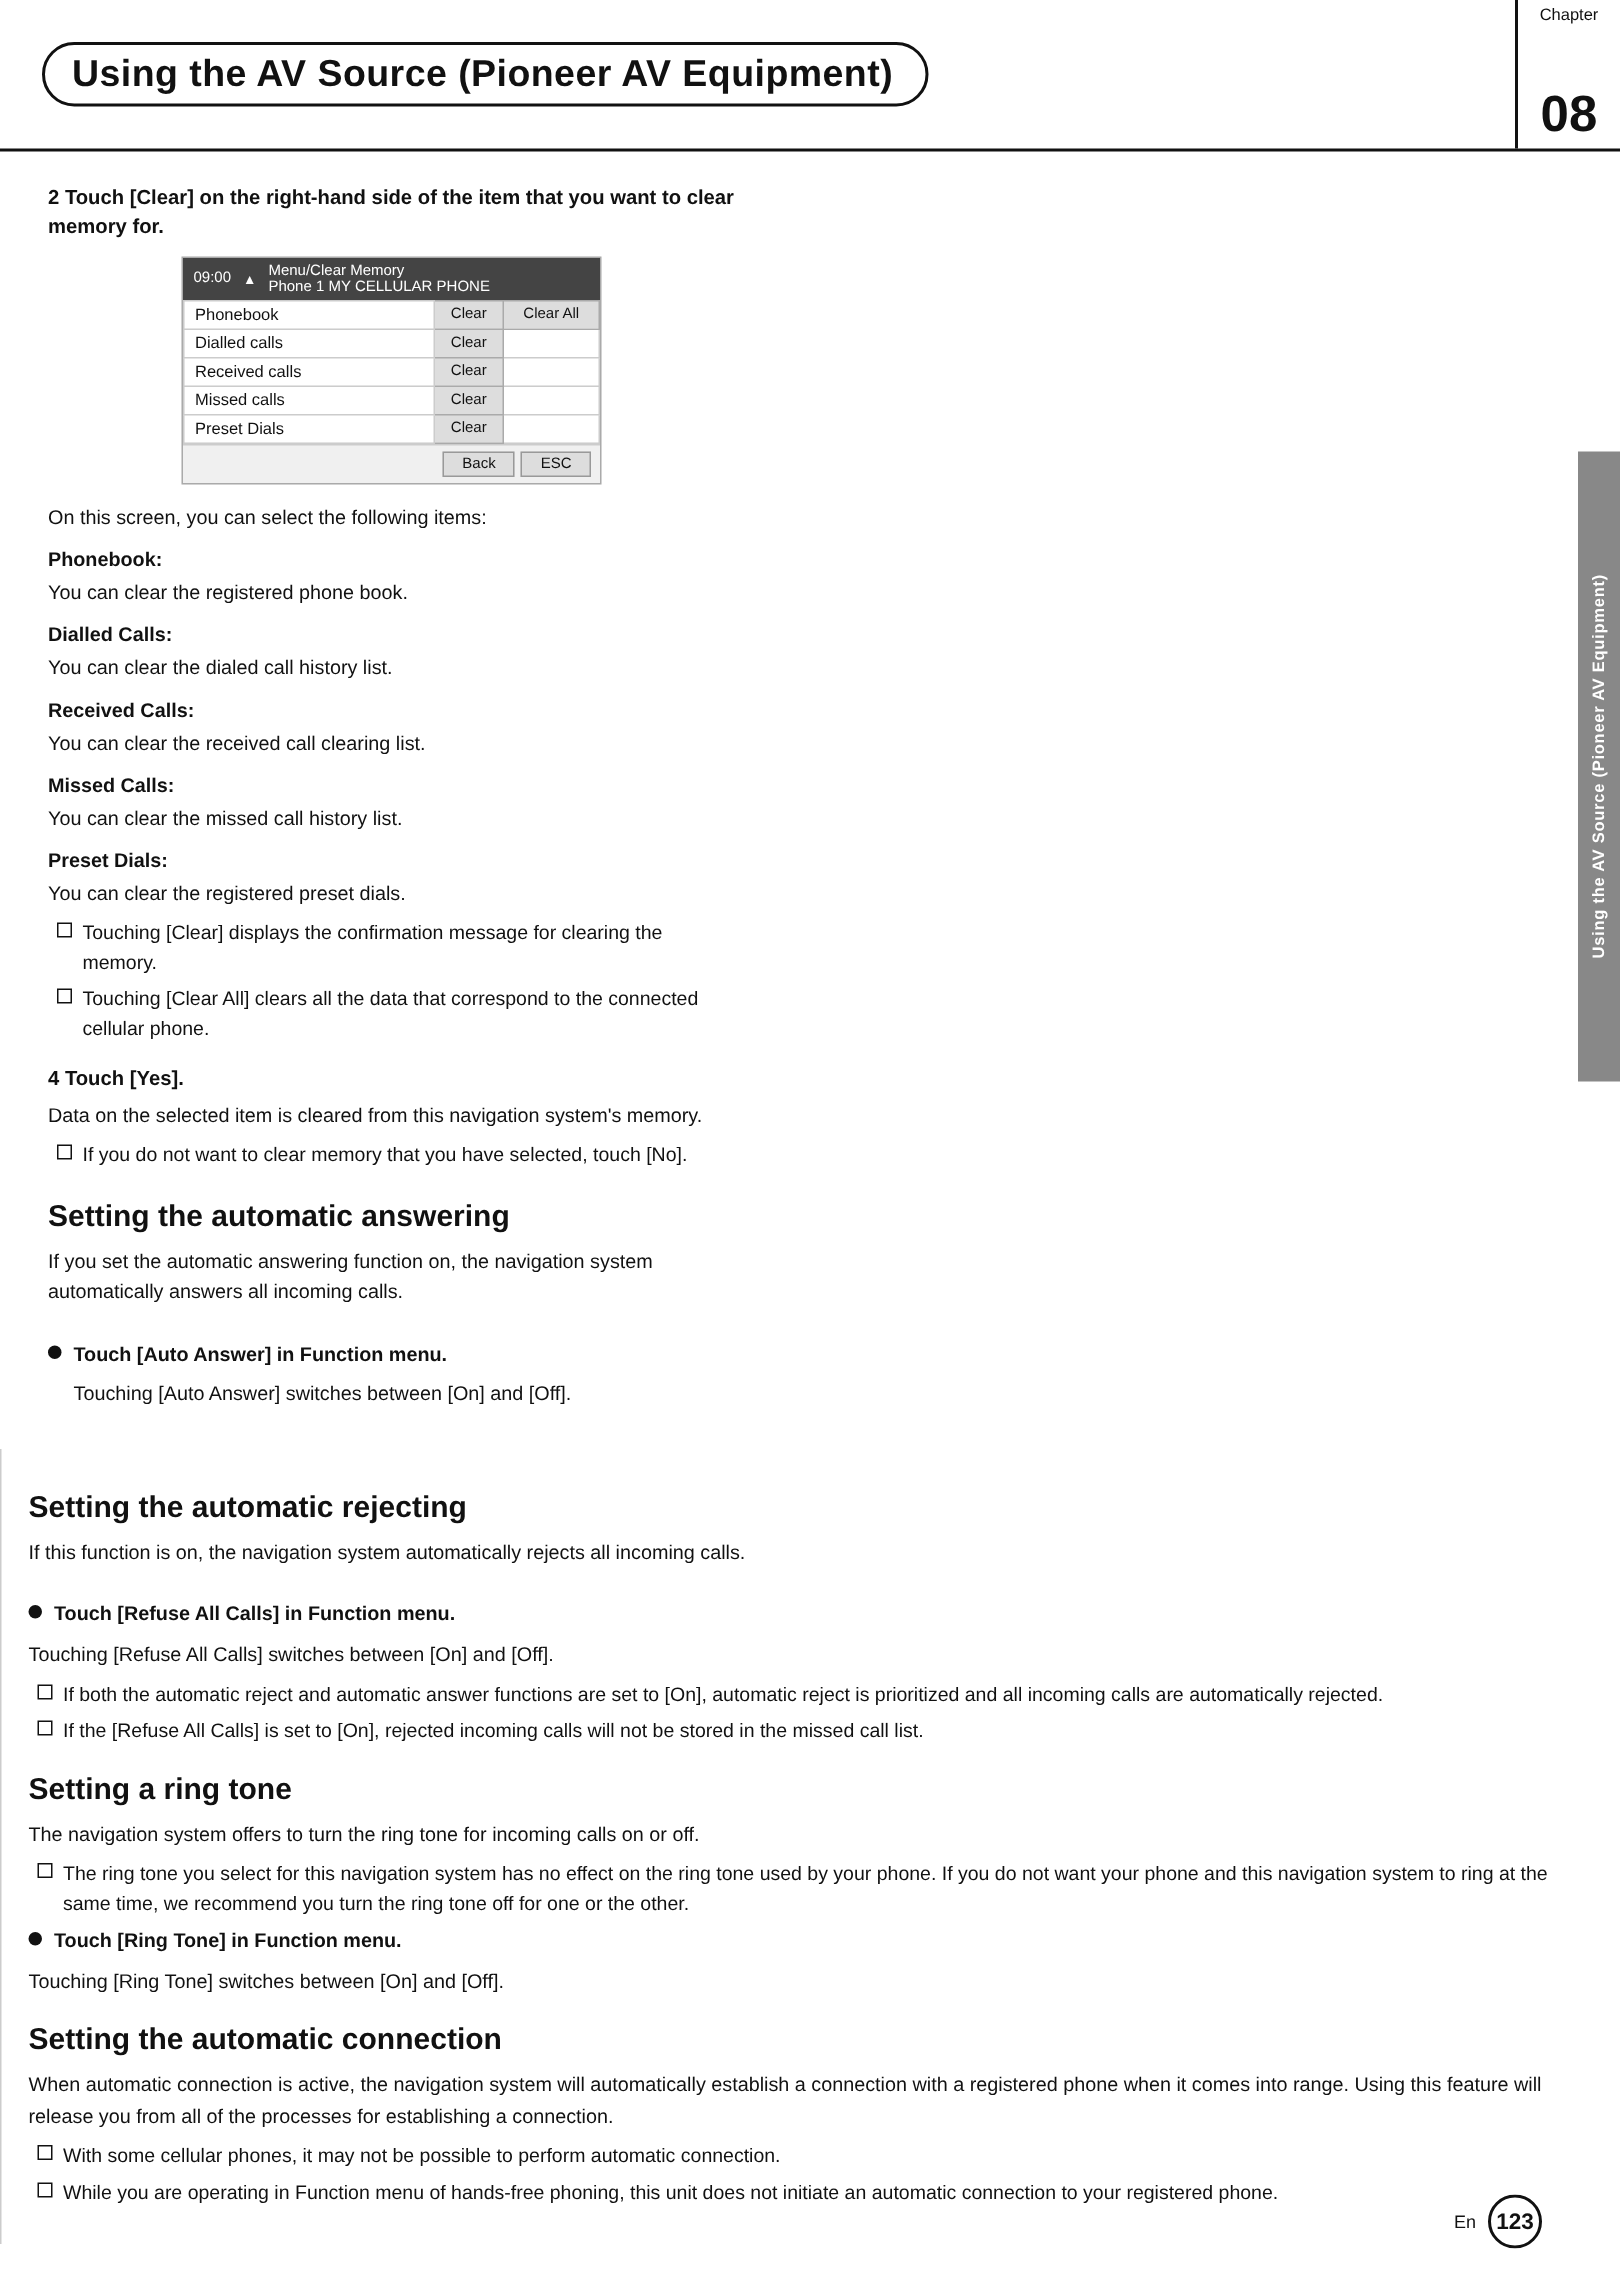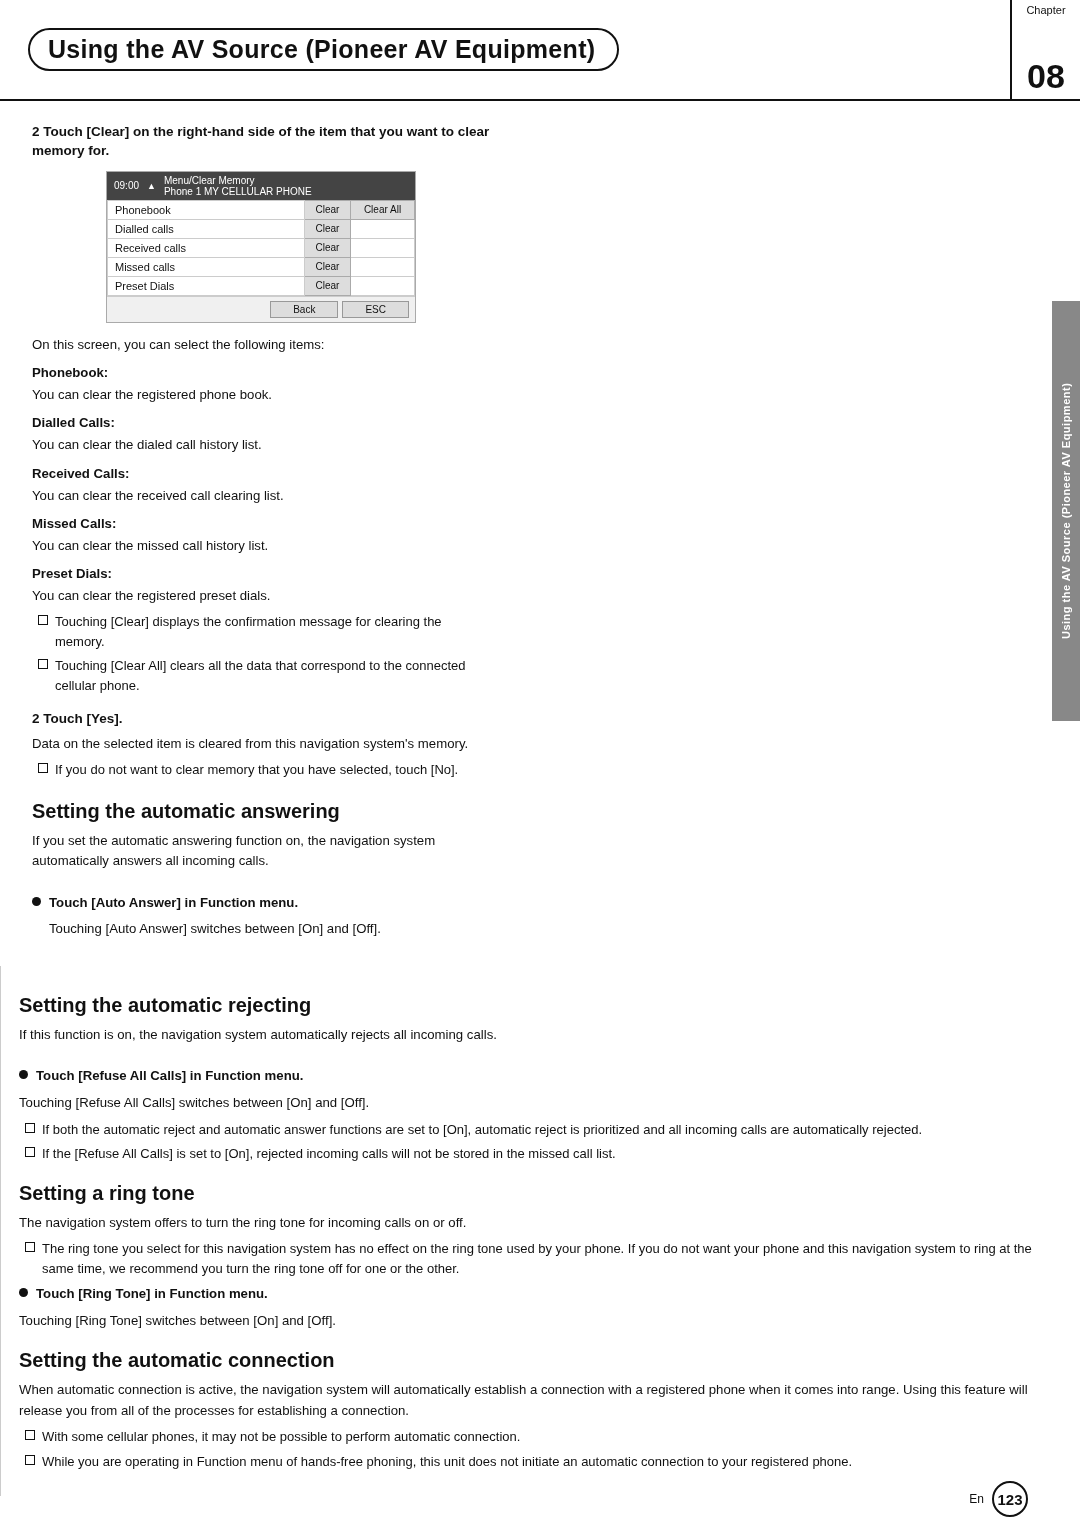--- a/index.html
+++ b/index.html
@@ -69,7 +69,7 @@
     .screenshot-box {
       border: 1px solid #aaa;
       margin: 10px auto 12px auto;
-      width: 310px;
+      width: 280px;
       background: #f5f5f5;
       font-size: 11px;
     }

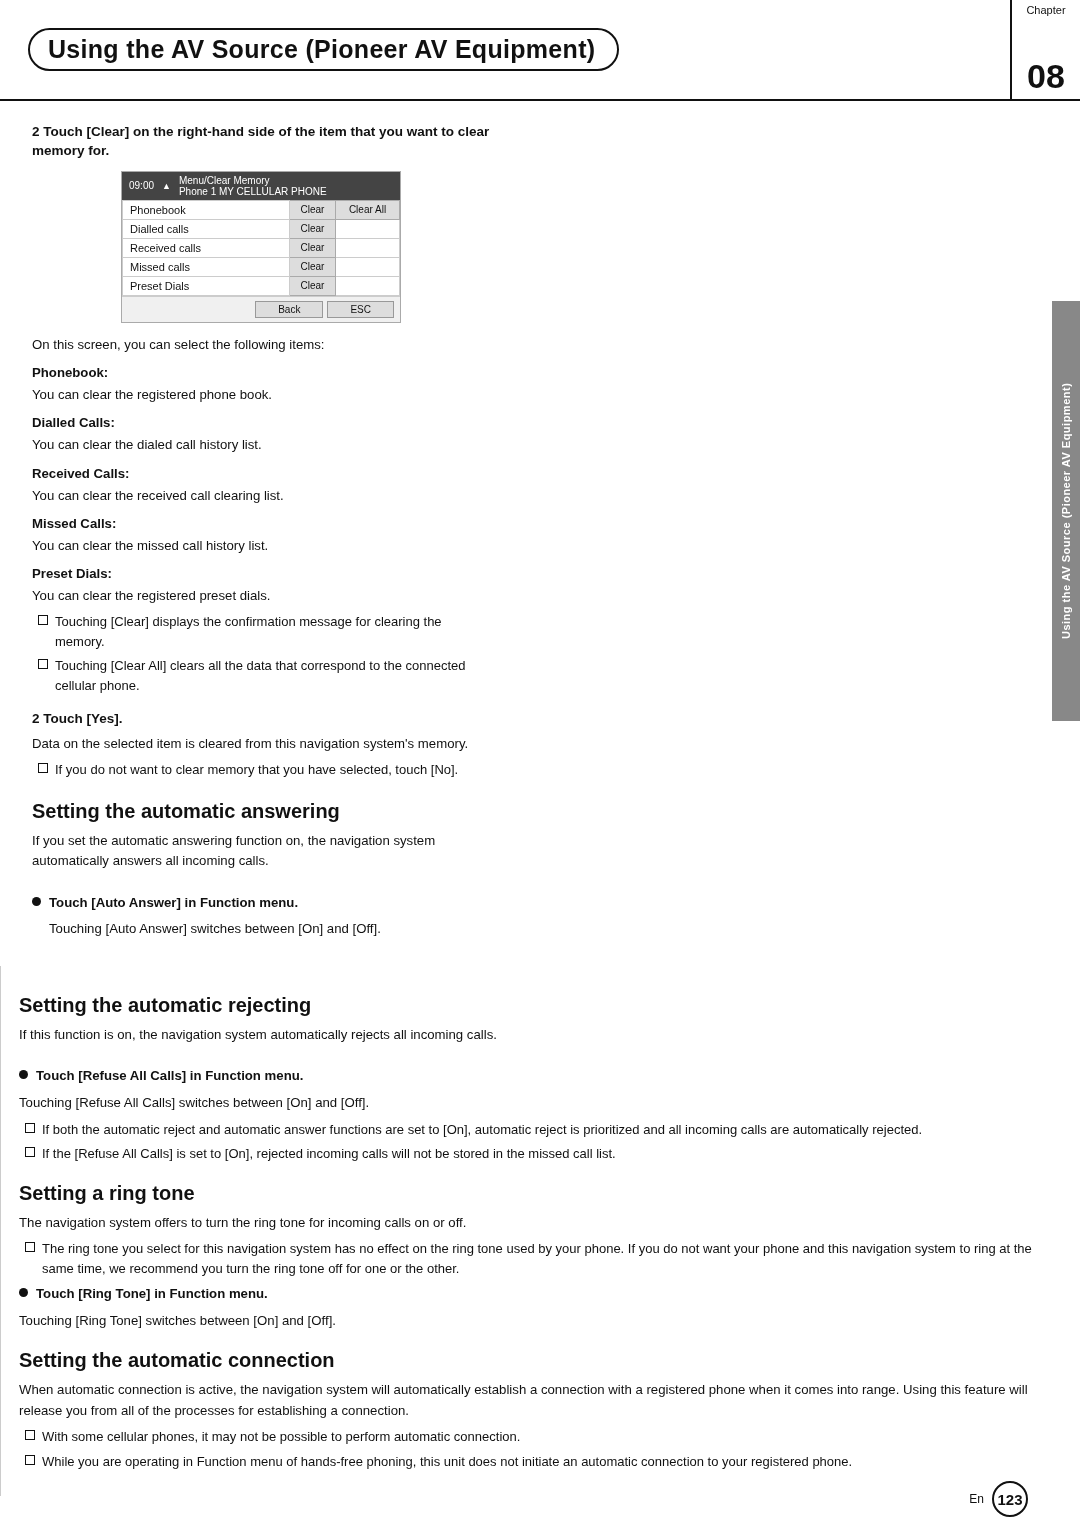--- a/index.html
+++ b/index.html
@@ -120,7 +120,7 @@
     .ss-footer .ss-btn {
       background: #ddd;
       border: 1px solid #999;
-      padding: 2px 22px;
+      padding: 2px 12px;
       font-size: 10px;
     }
 

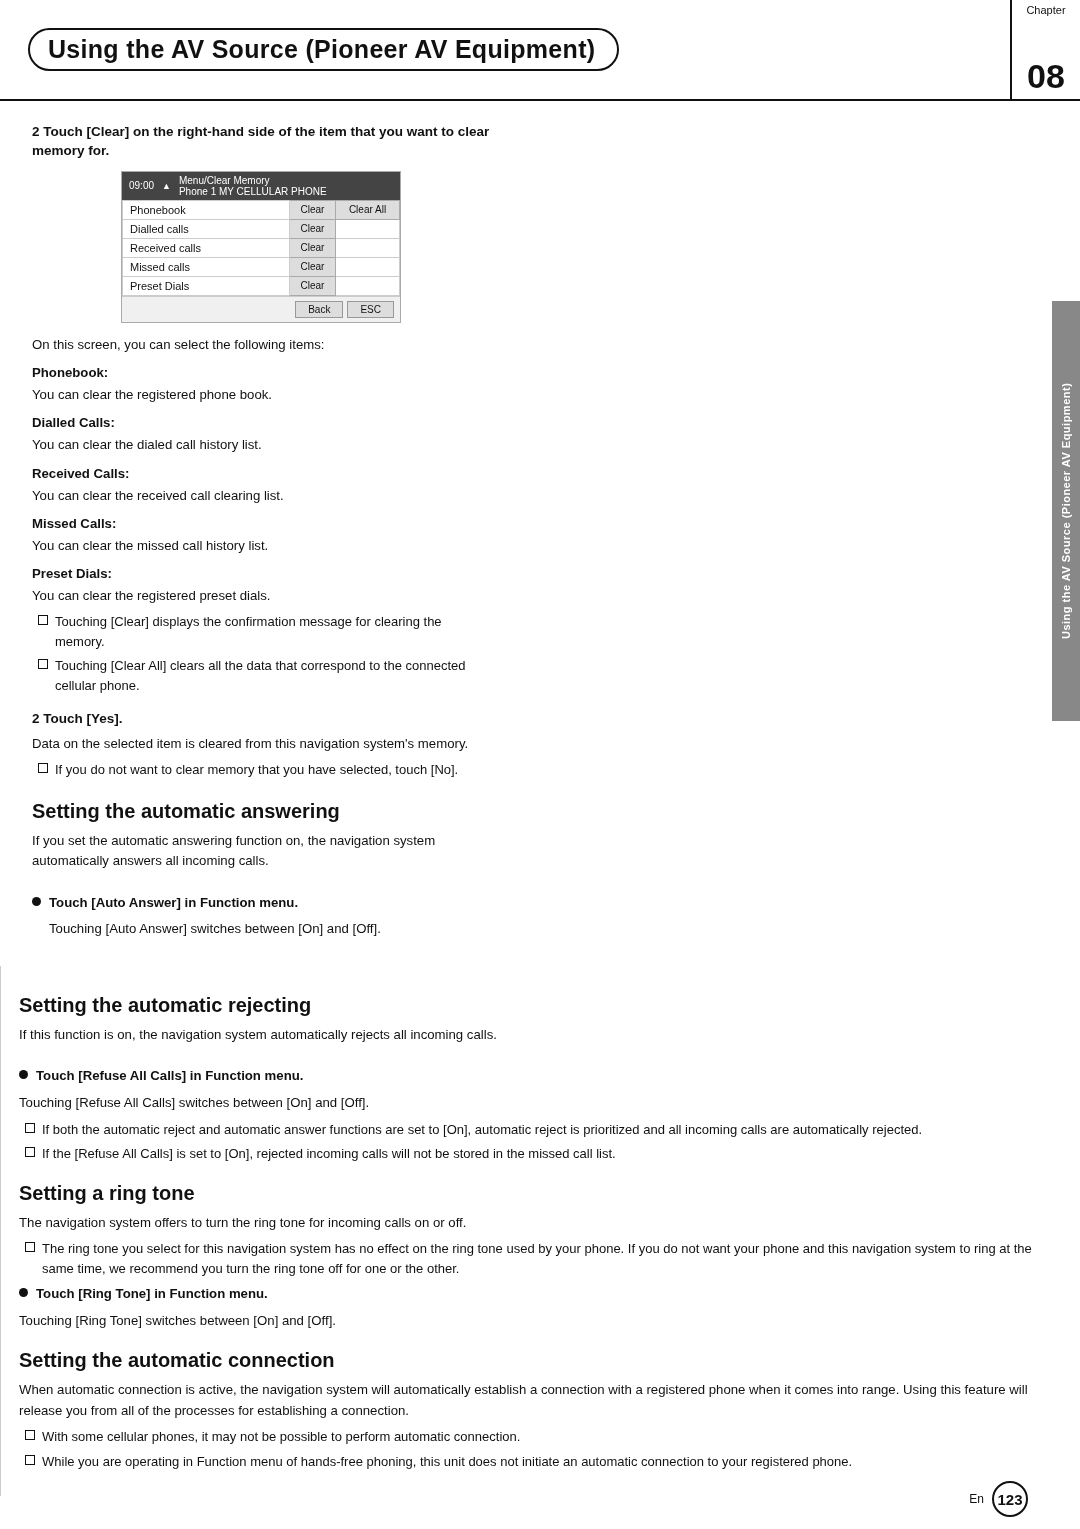--- a/index.html
+++ b/index.html
@@ -314,7 +314,7 @@
       <span class="bullet-text">Touching [<b>Clear All</b>] clears all the data that correspond to the connected cellular phone.</span>
     </div>
 
-    <p class="step3">2   Touch [Yes].</p>
+    <p class="step3">4   Touch [Yes].</p>
     <p class="body-text">Data on the selected item is cleared from this navigation system's memory.</p>
 
     <div class="bullet-item">

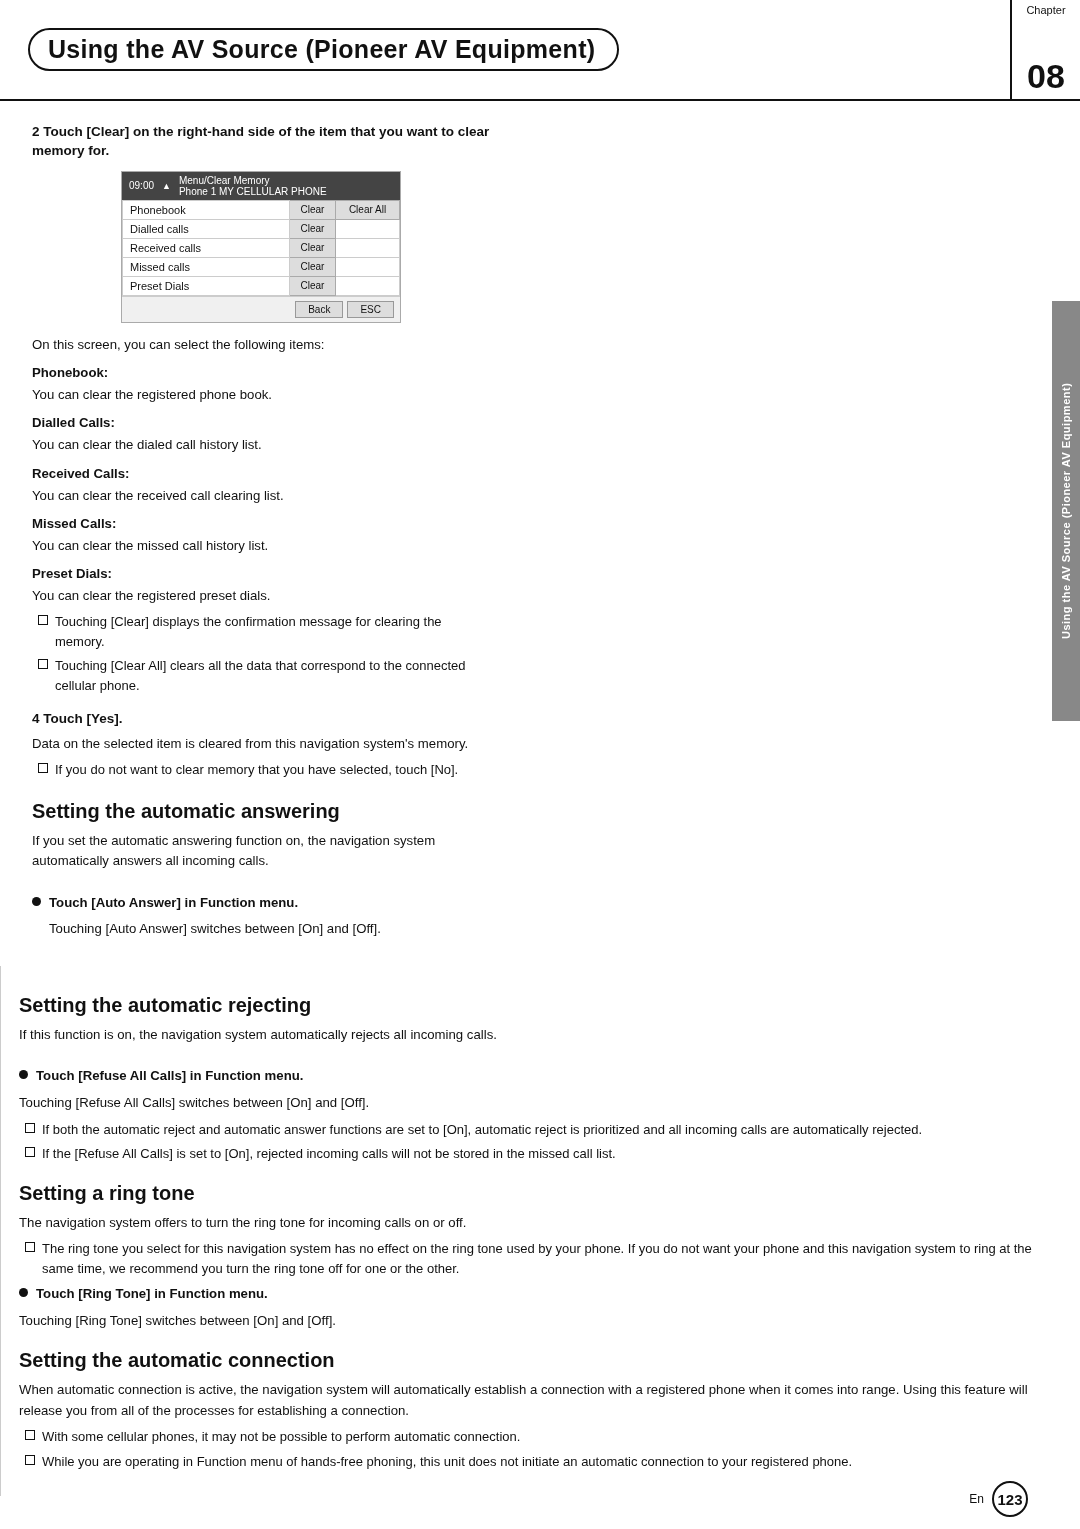--- a/index.html
+++ b/index.html
@@ -388,7 +388,7 @@
 
 </div>
 
-<div style="position:fixed; bottom:12px; right:52px; display:flex; align-items:center; gap:8px;">
+<div style="position:fixed; bottom:30px; right:52px; display:flex; align-items:center; gap:8px;">
   <span class="en-label">En</span>
   <div class="page-num-circle">123</div>
 </div>

